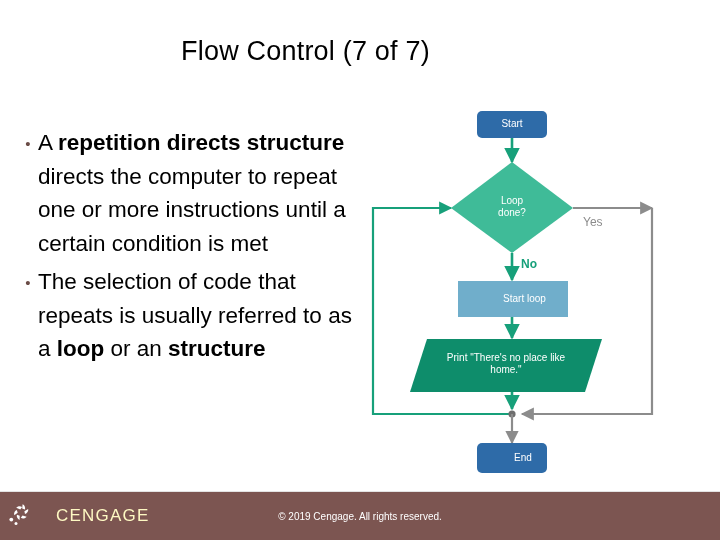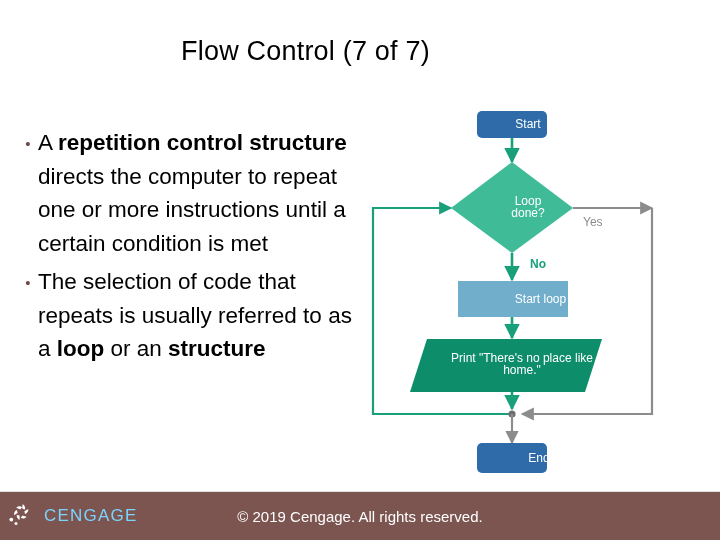--- a/index.html
+++ b/index.html
@@ -75,12 +75,11 @@
   .node-label {
     position: absolute;
     color: #ffffff;
-    font-size: 12px;
+    font-size: 10px;
     text-align: center;
     line-height: 12px;
     pointer-events: none;
     white-space: pre-line;
-    padding-left: 16px;
   }
   .edge-label {
     position: absolute;

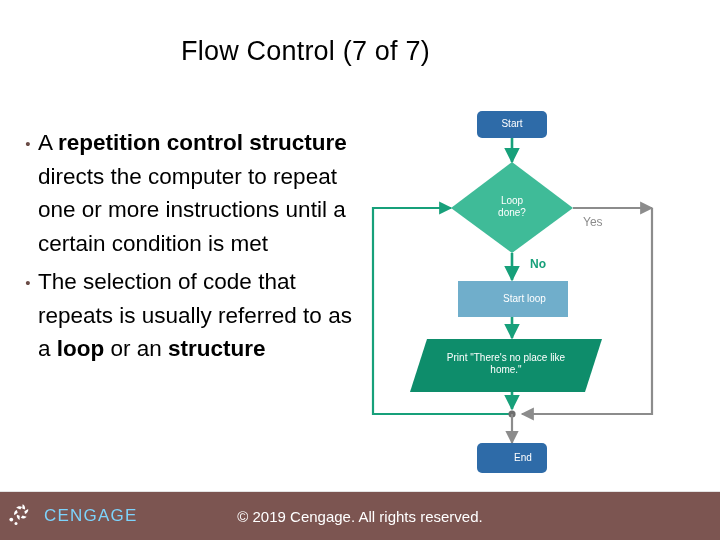--- a/index.html
+++ b/index.html
@@ -141,7 +141,7 @@
 <div id="bullet-list">
     <div class="bullet-row">
       <div class="bullet-mark">•</div>
-      <div class="bullet-text"><span>A </span><b>repetition control structure</b><span> directs the computer to repeat one or more instructions until a certain condition is met</span></div>
+      <div class="bullet-text"><span>A </span><b>repetition directs structure</b><span> directs the computer to repeat one or more instructions until a certain condition is met</span></div>
     </div>
     <div class="bullet-row">
       <div class="bullet-mark">•</div>

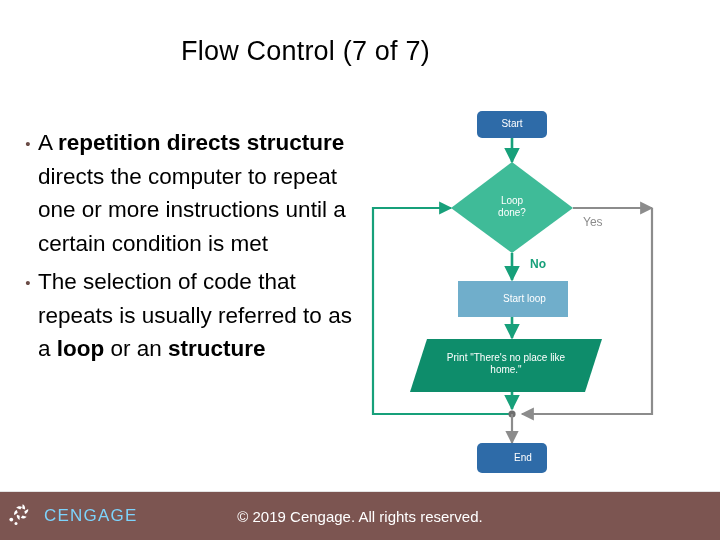--- a/index.html
+++ b/index.html
@@ -86,7 +86,7 @@
     font-size: 12px;
   }
   #label-yes { color: #8c8c8c; }
-  #label-no  { color: #17a07a; font-weight: bold; margin-left: 9px; }
+  #label-no  { color: #17a07a; font-weight: bold; }
 
   
   #footer-bar {

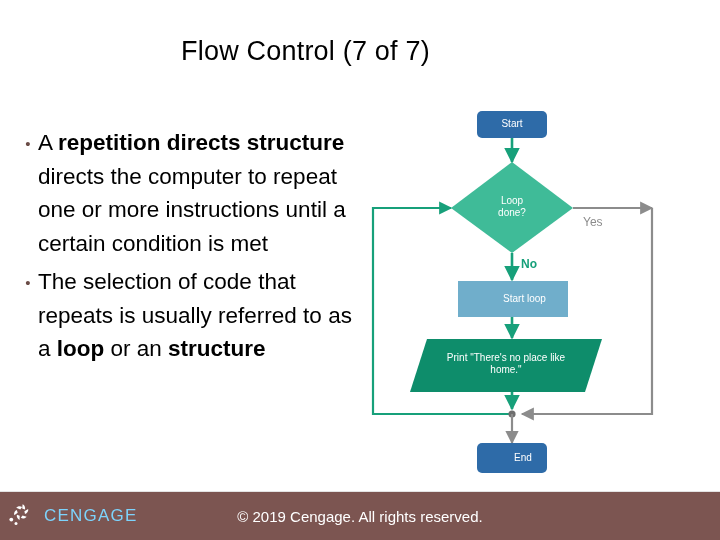--- a/index.html
+++ b/index.html
@@ -118,10 +118,10 @@
     height: 30px;
   }
   #cengage-logo-text {
-    color: #7dd3fc;
+    color: #fef9c3;
     font-size: 17px;
     letter-spacing: 1.2px;
-    margin-left: 6px;
+    margin-left: 18px;
     font-family: "Liberation Sans", sans-serif;
   }
   #footer-top-rule {

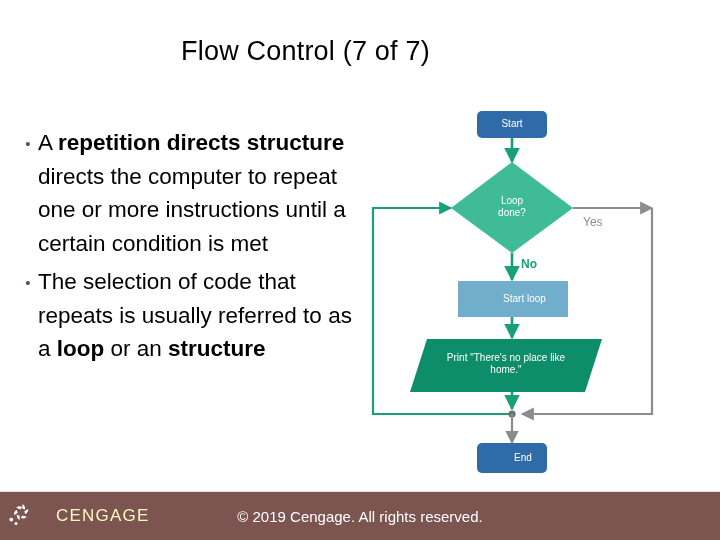--- a/index.html
+++ b/index.html
@@ -107,7 +107,7 @@
     align-items: center;
     justify-content: center;
     color: #ffffff;
-    font-size: 15px;
+    font-size: 10px;
   }
   #cengage-logo {
     position: absolute;

